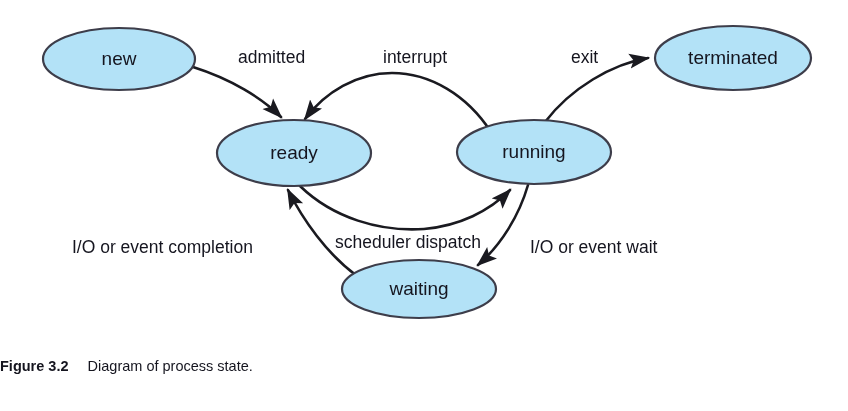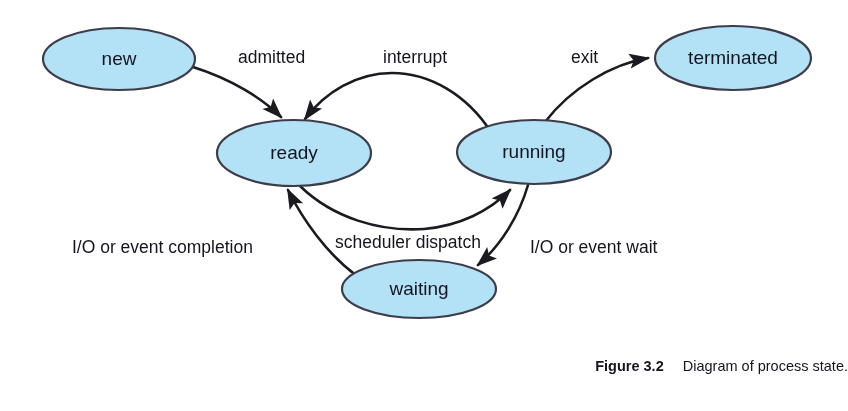--- a/index.html
+++ b/index.html
@@ -46,7 +46,7 @@
     left: 0;
     top: 358px;
     width: 848px;
-    text-align: right;
+    text-align: left;
     font-family: "Liberation Sans", sans-serif;
     font-size: 14.5px;
     color: #15151f;

